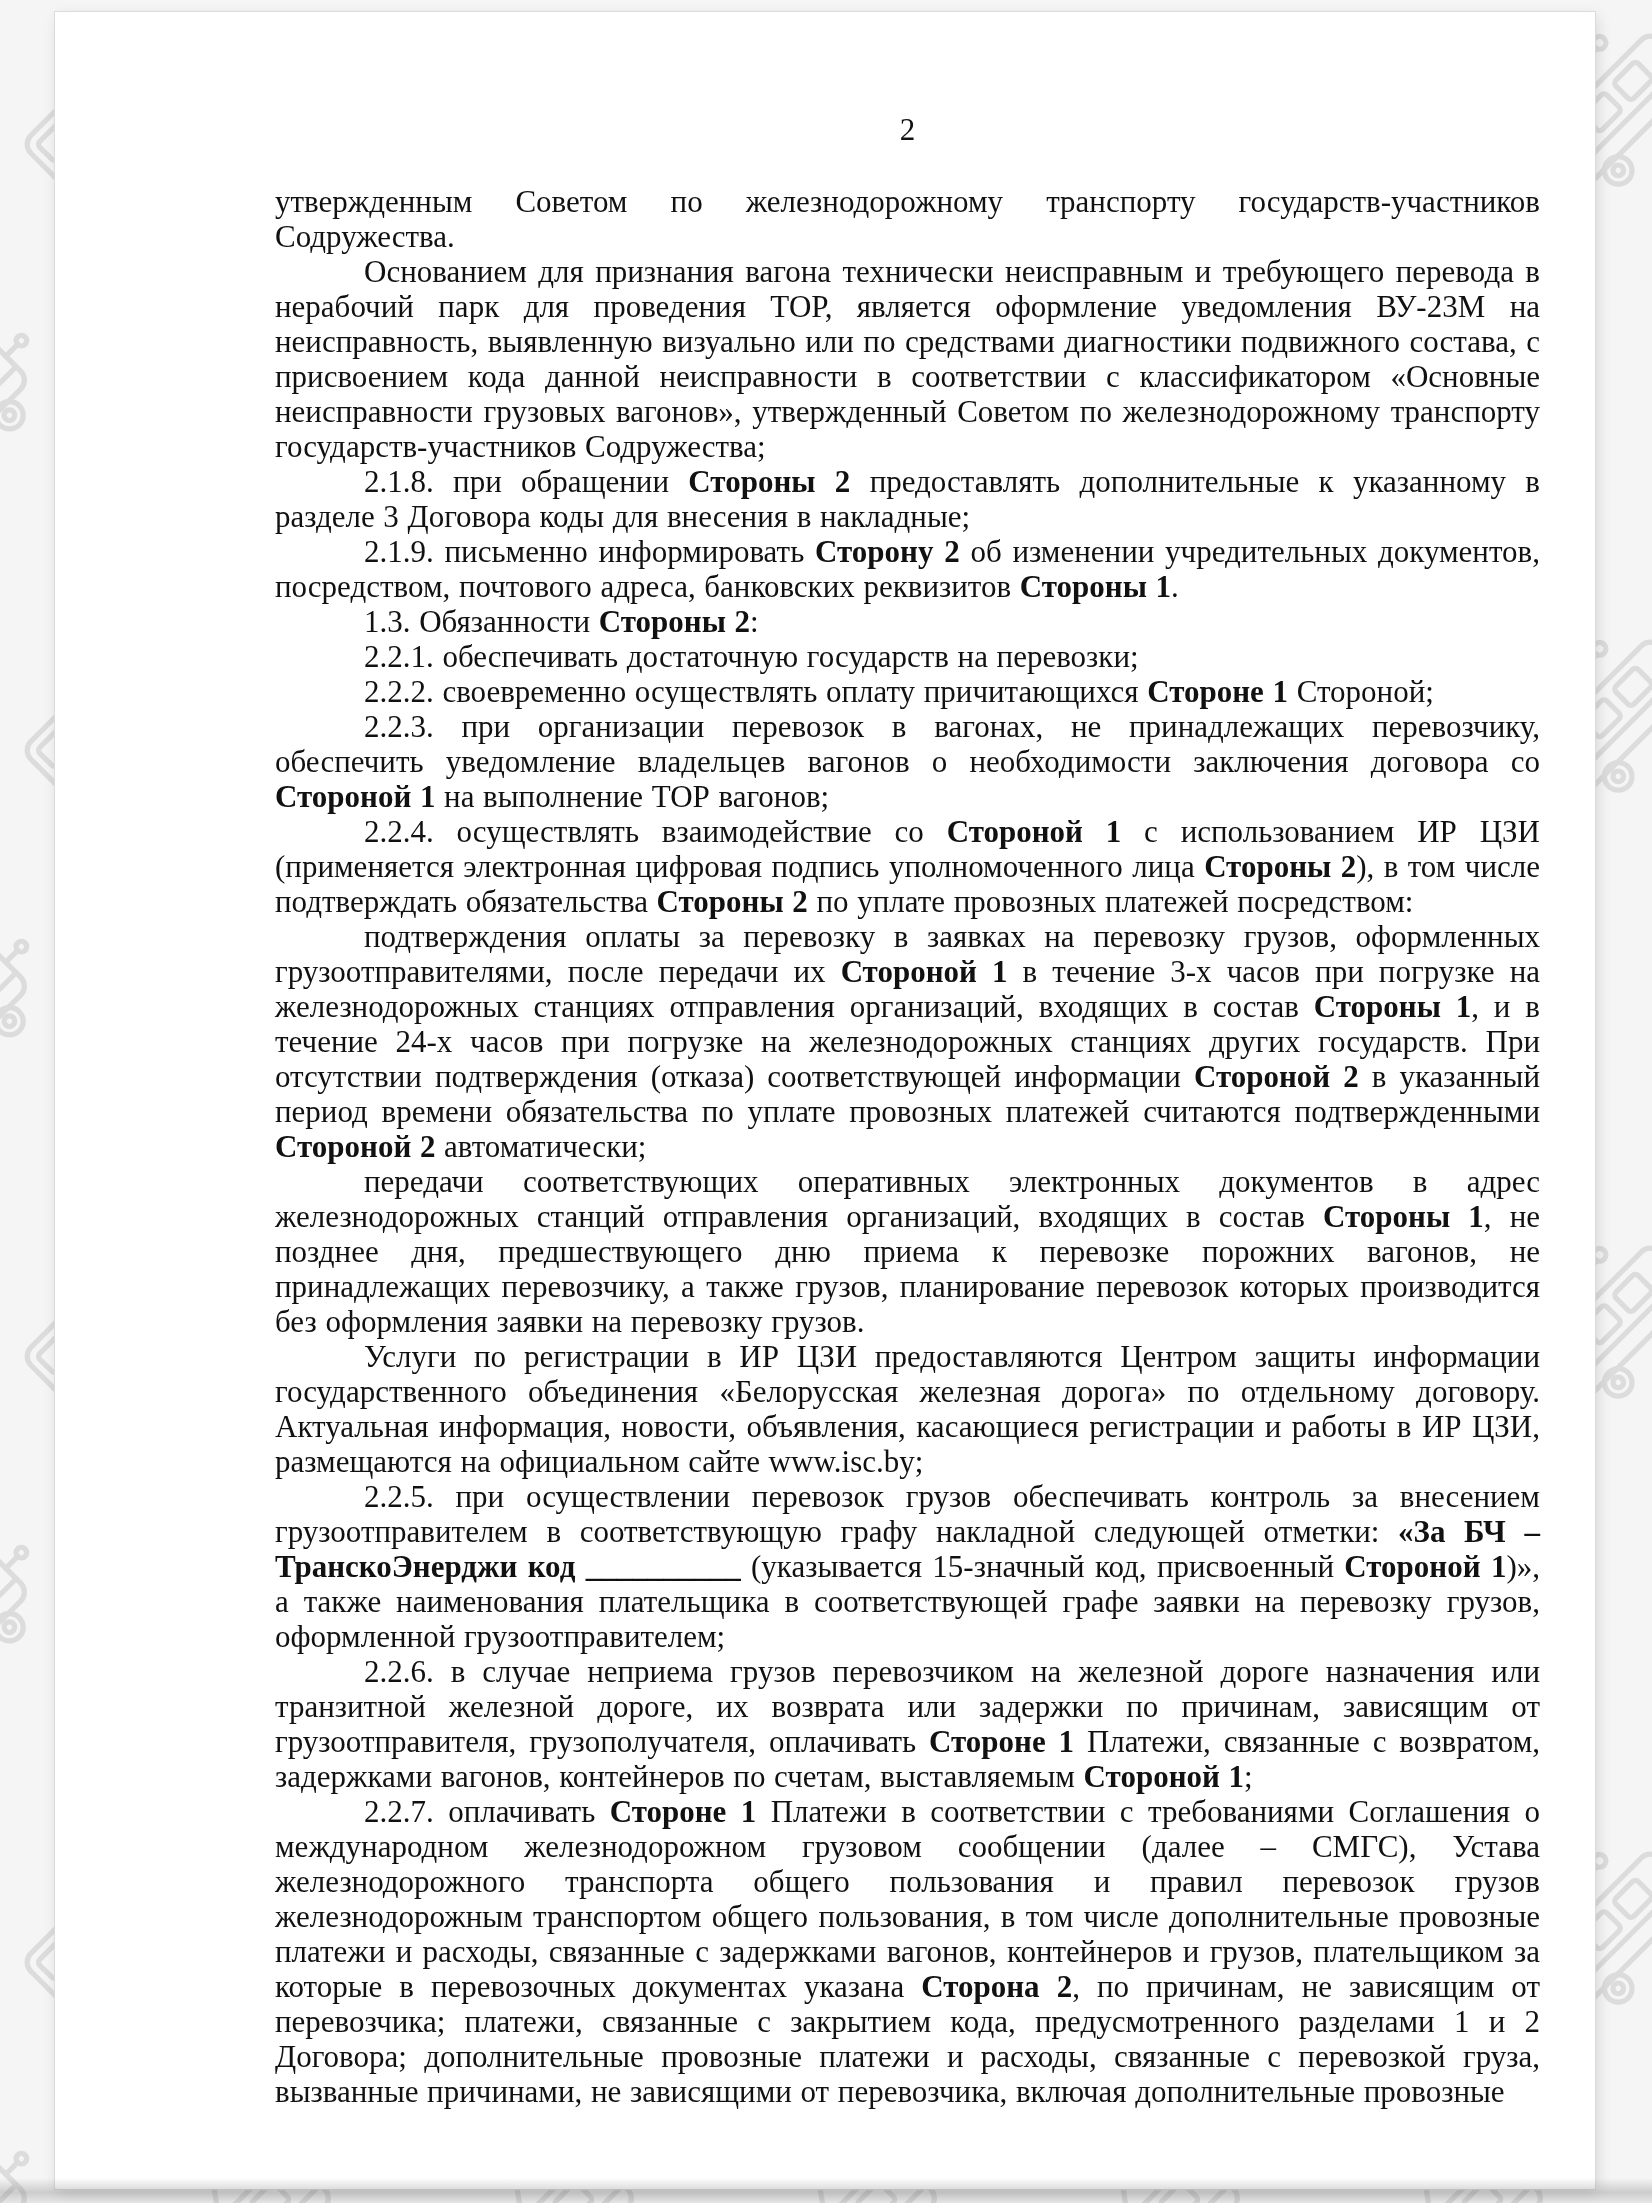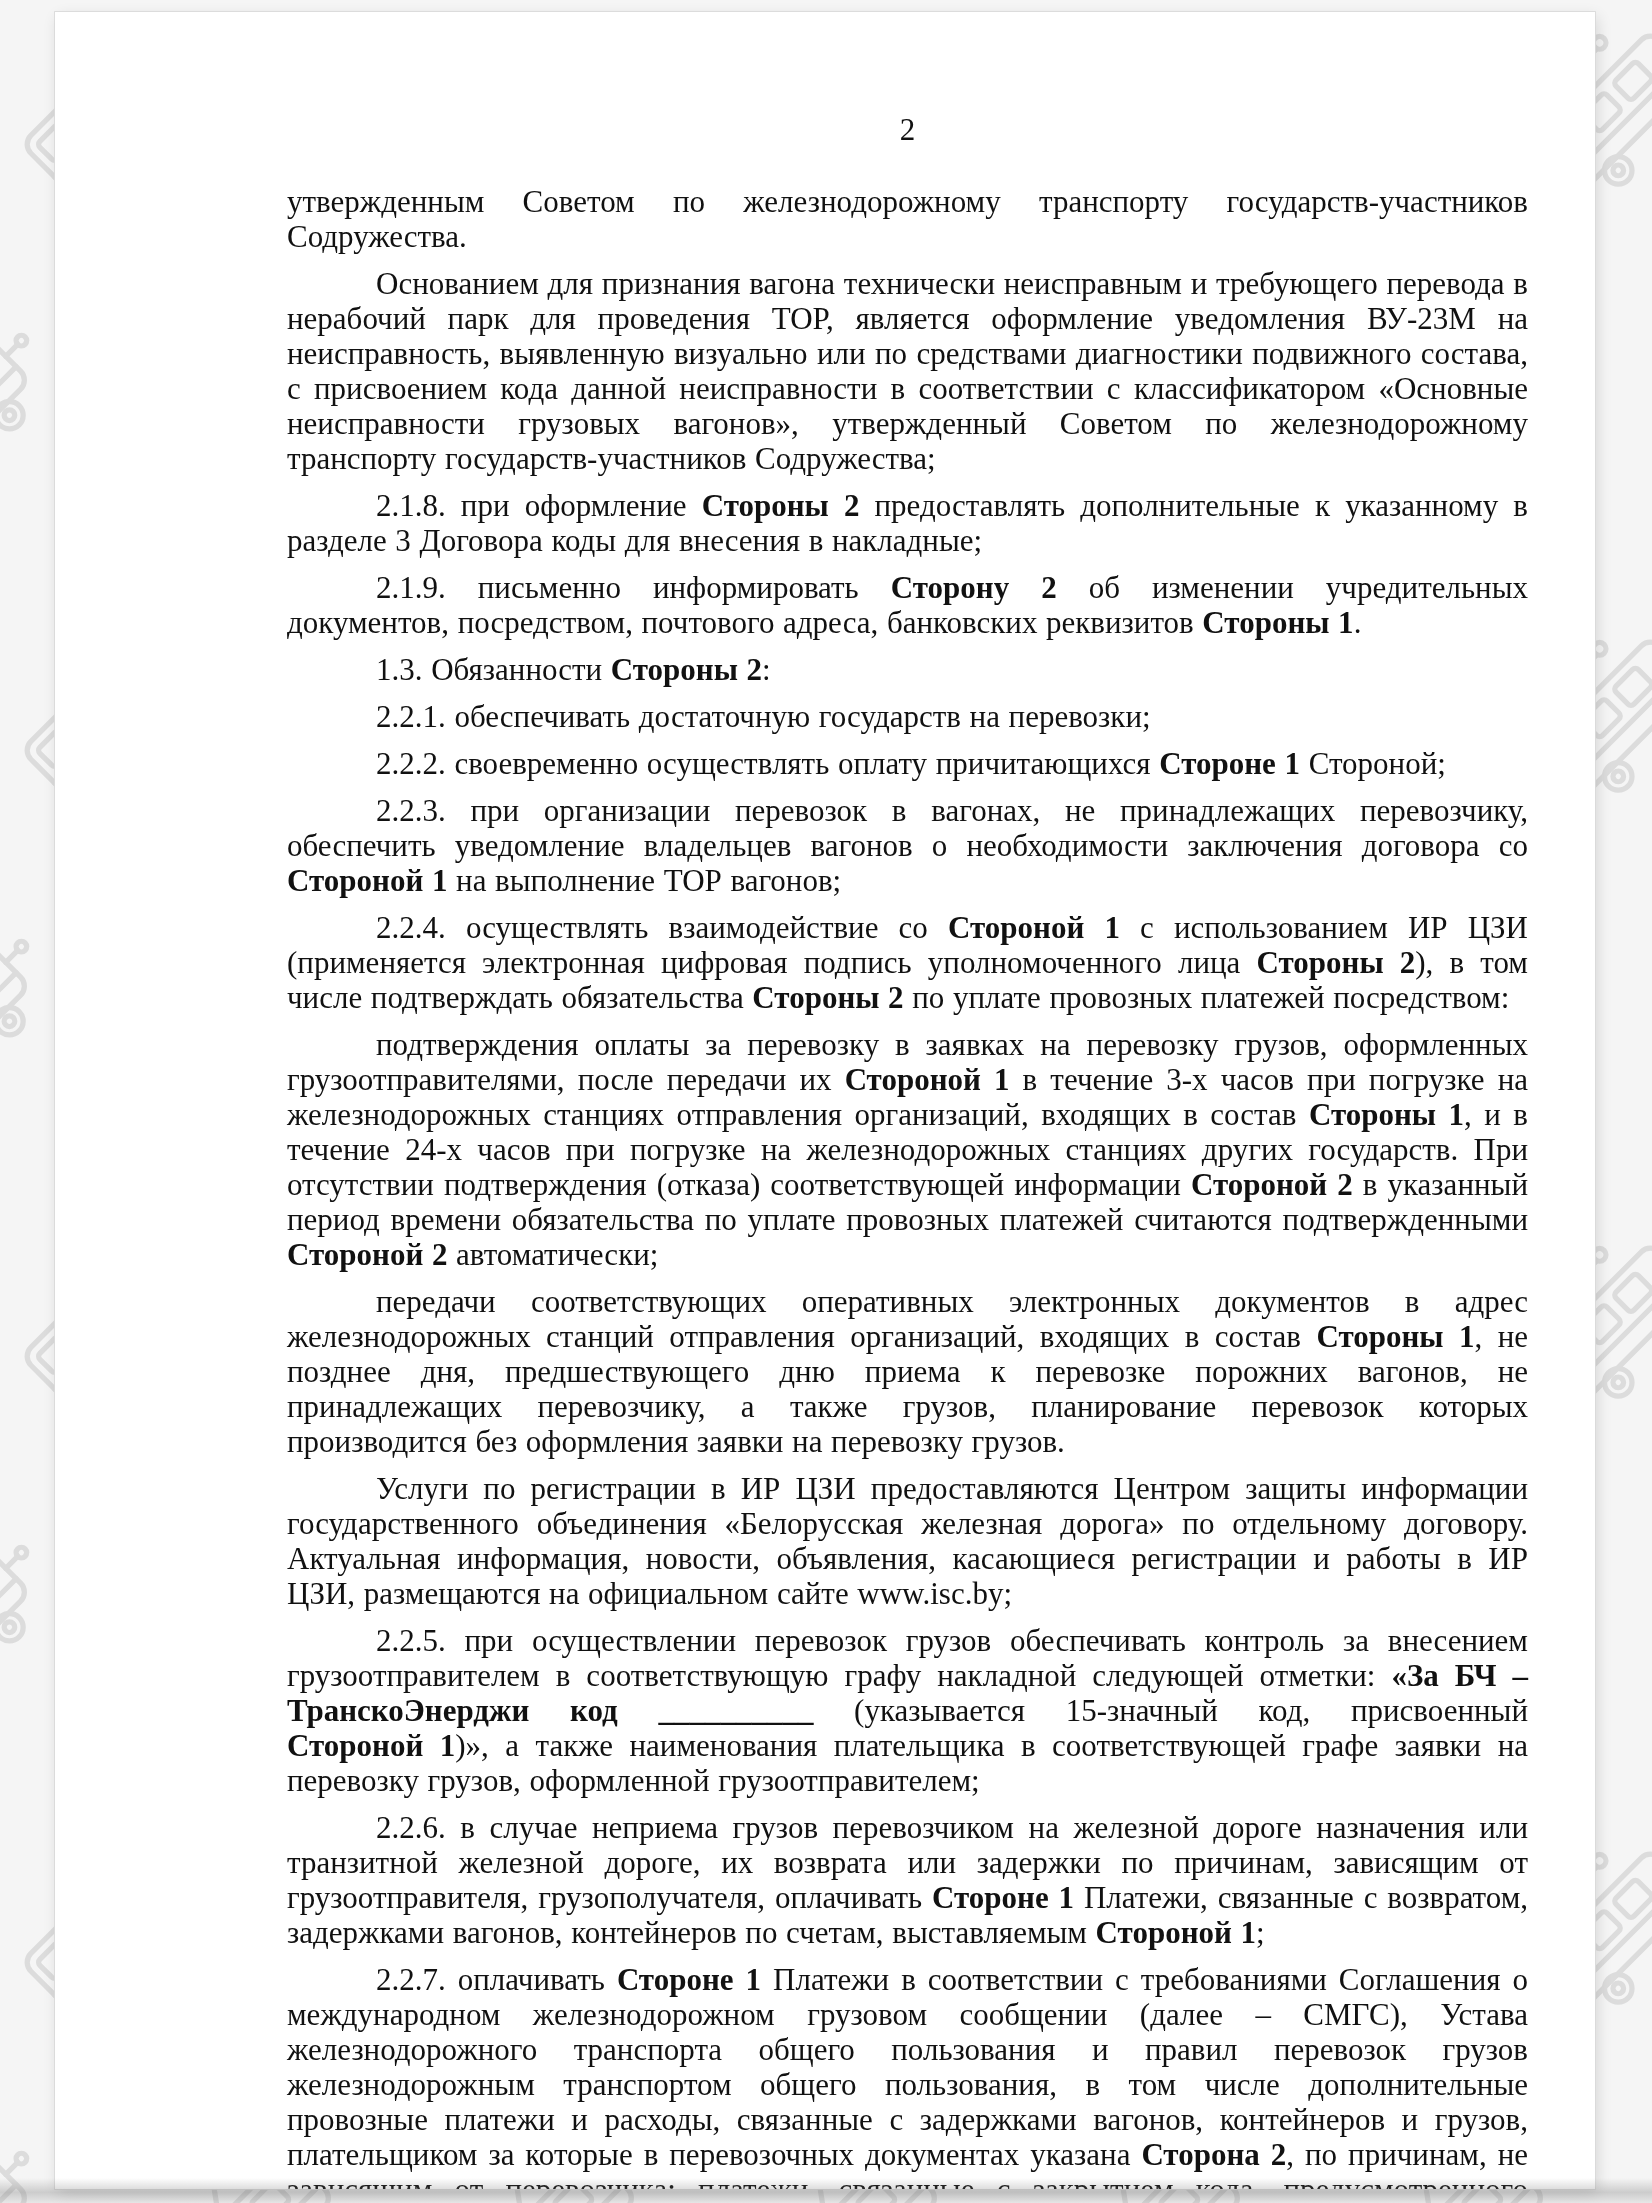--- a/index.html
+++ b/index.html
@@ -52,7 +52,7 @@
     margin: 0 0 37px 0;
   }
   .para {
-    margin: 12px;
+    margin: 0;
     text-align: justify;
     font-size: 31px;
     line-height: 35px;

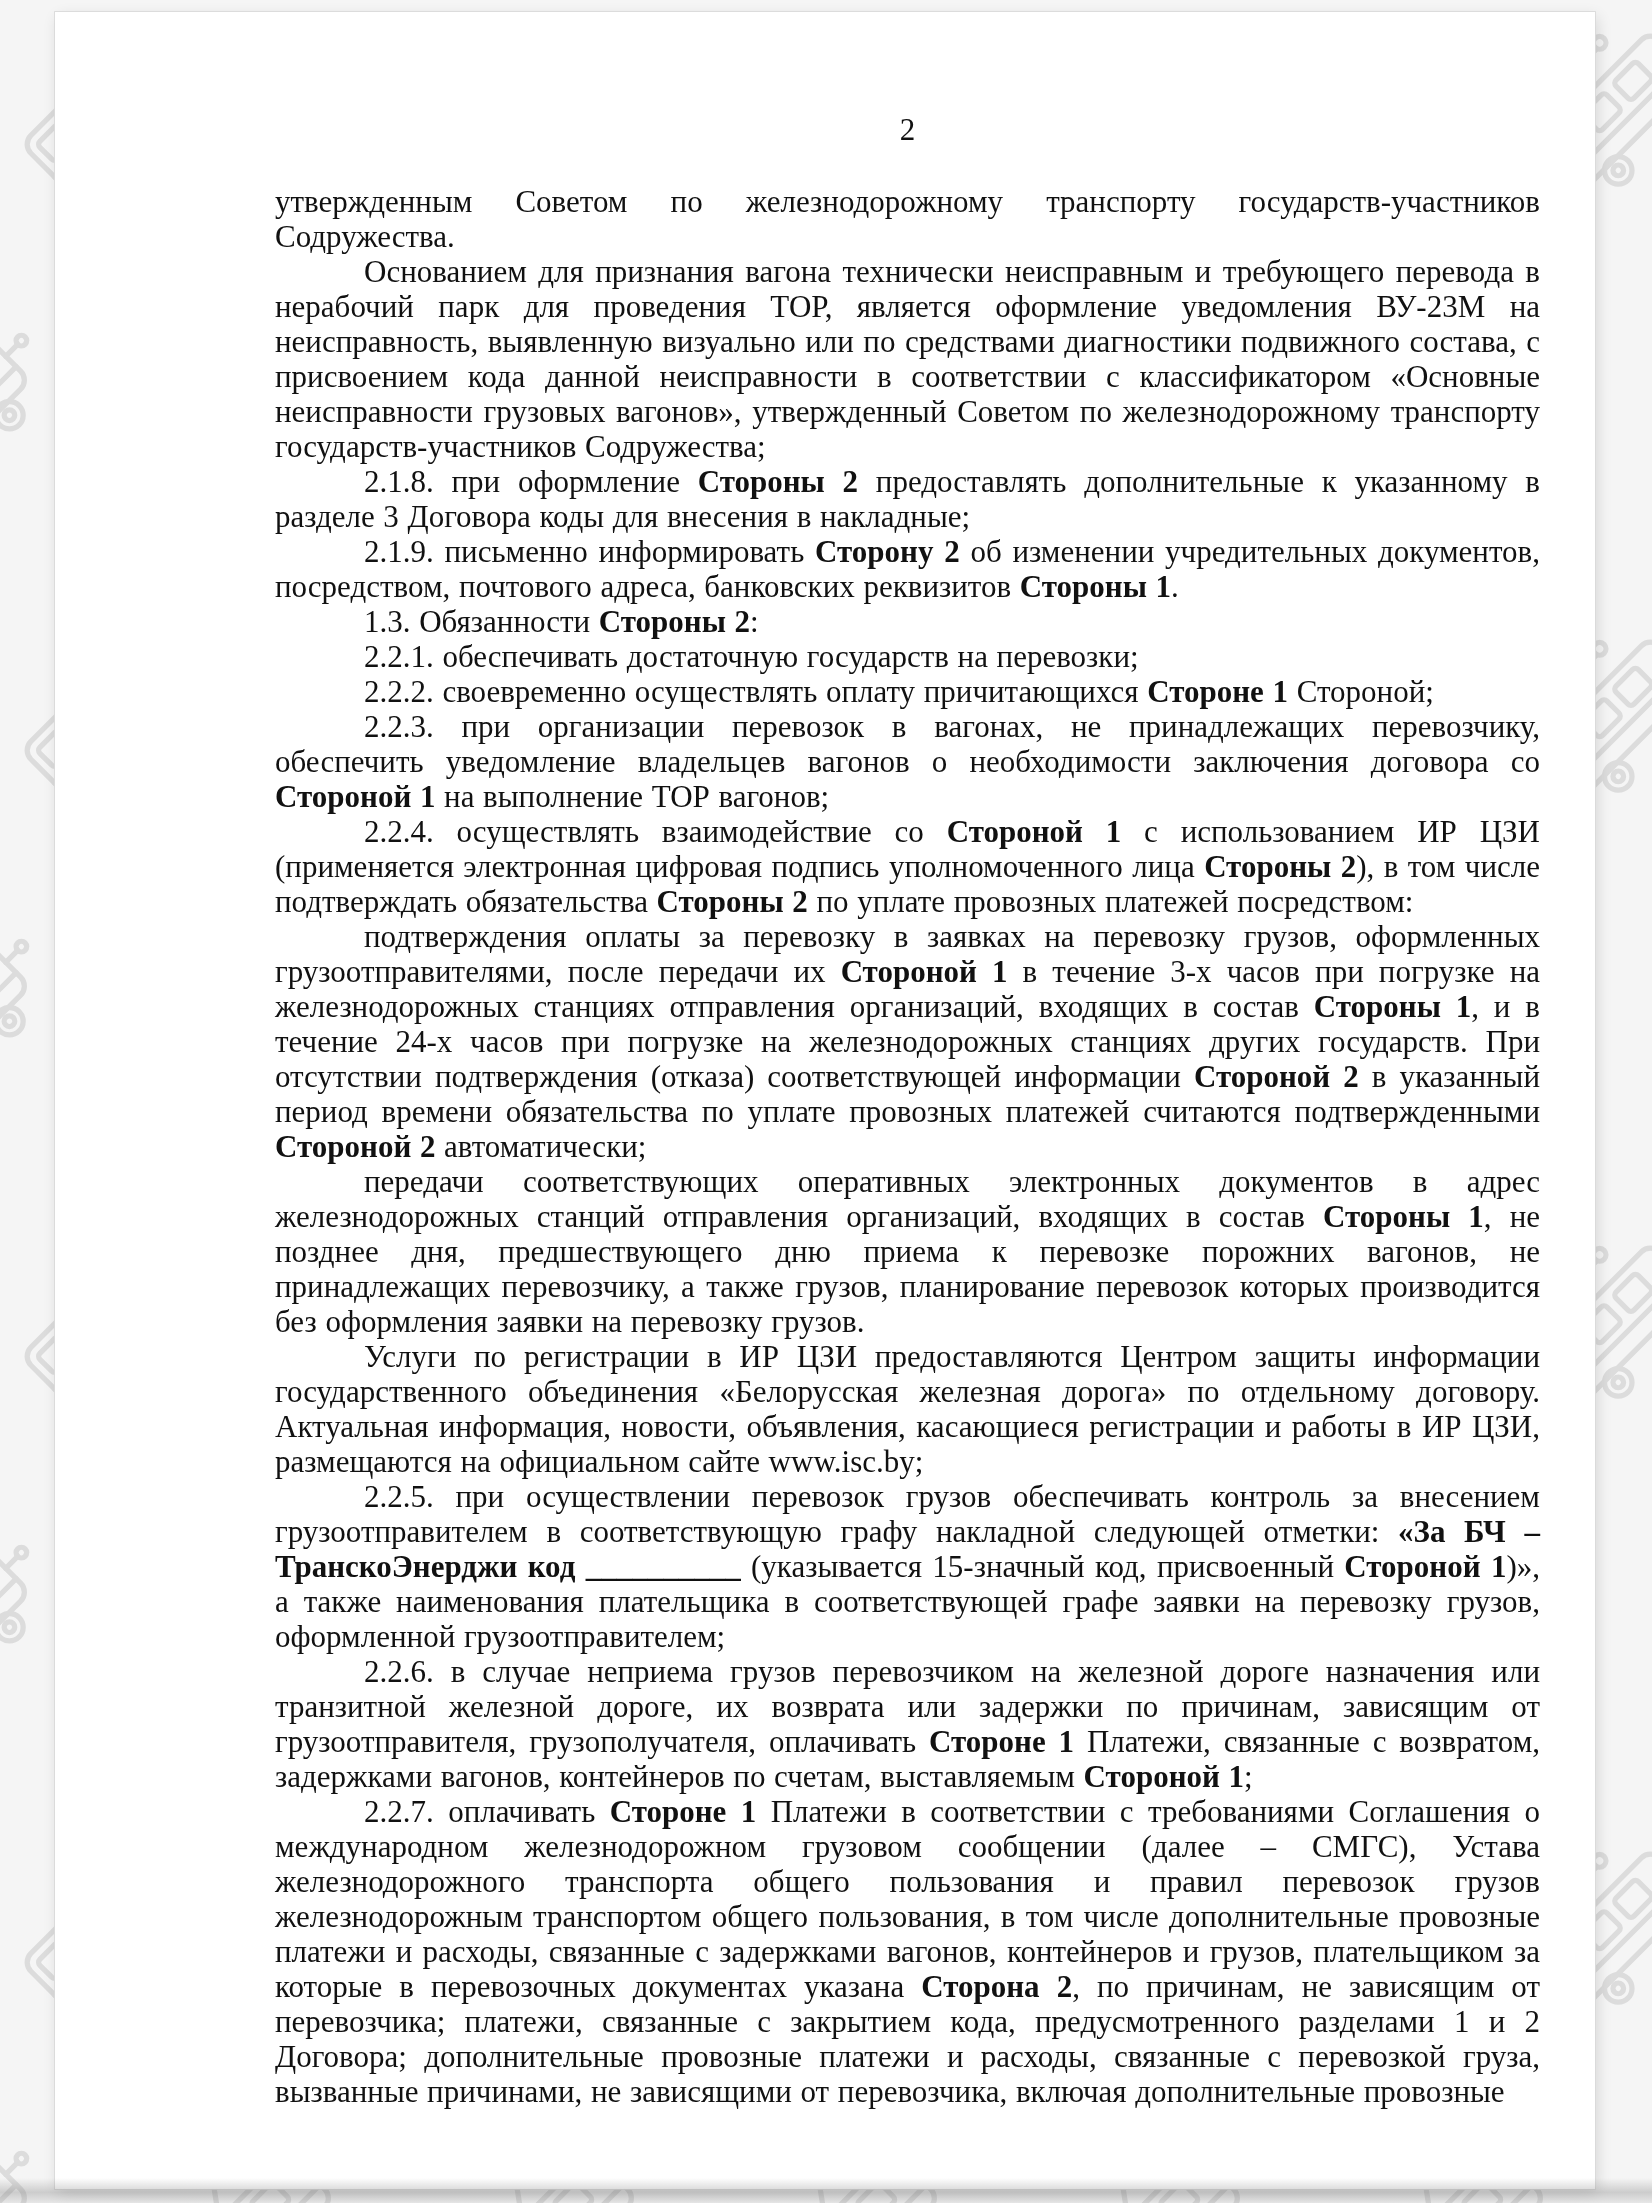--- a/index.html
+++ b/index.html
@@ -867,7 +867,7 @@
     <div class="doc-body">
         <p class="para"><span>утвержденным Советом по железнодорожному транспорту государств-участников Содружества.</span></p>
         <p class="para ind"><span>Основанием для признания вагона технически неисправным и требующего перевода в нерабочий парк для проведения ТОР, является оформление уведомления ВУ-23М на неисправность, выявленную визуально или по средствами диагностики подвижного состава, с присвоением кода данной неисправности в соответствии с классификатором «Основные неисправности грузовых вагонов», утвержденный Советом по железнодорожному транспорту государств-участников Содружества;</span></p>
-        <p class="para ind"><span>2.1.8. при оформление </span><span class="b">Стороны&nbsp;2</span><span> предоставлять дополнительные к указанному в разделе 3 Договора коды для внесения в накладные;</span></p>
+        <p class="para ind"><span>2.1.8. при обращении </span><span class="b">Стороны&nbsp;2</span><span> предоставлять дополнительные к указанному в разделе 3 Договора коды для внесения в накладные;</span></p>
         <p class="para ind"><span>2.1.9. письменно информировать </span><span class="b">Сторону&nbsp;2</span><span> об изменении учредительных документов, посредством, почтового адреса, банковских реквизитов </span><span class="b">Стороны&nbsp;1</span><span>.</span></p>
         <p class="para ind"><span>1.3. Обязанности </span><span class="b">Стороны&nbsp;2</span><span>:</span></p>
         <p class="para ind"><span>2.2.1. обеспечивать достаточную государств на перевозки;</span></p>

